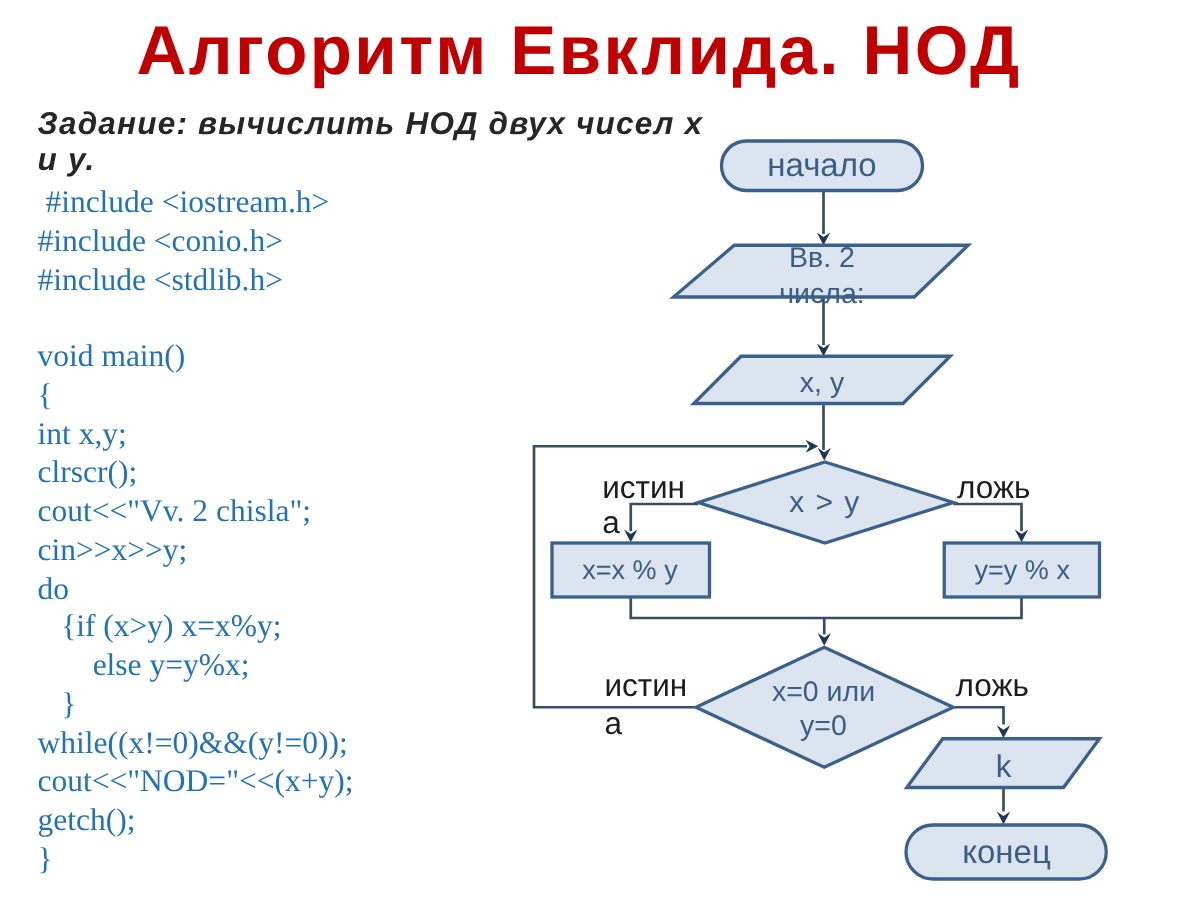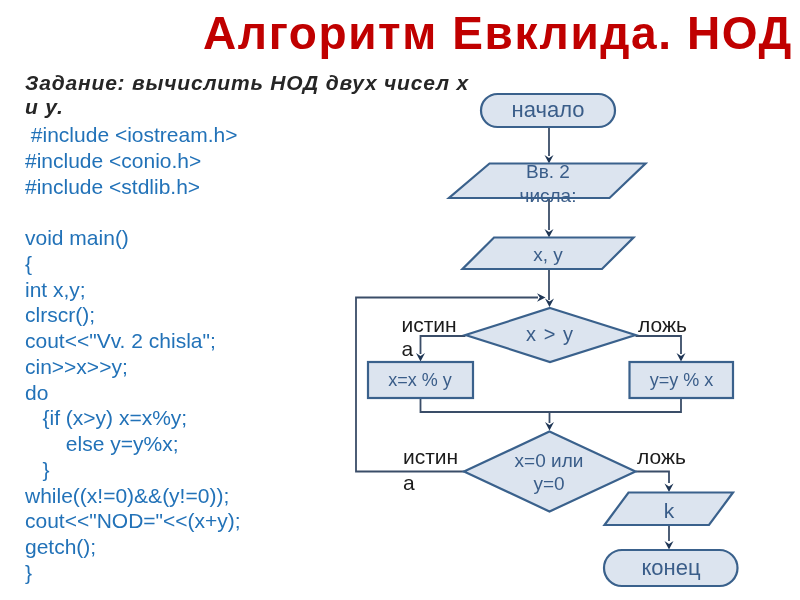--- a/index.html
+++ b/index.html
@@ -5,8 +5,8 @@
   html,body{margin:0;padding:0;}
   body{width:800px;height:600px;background:#ffffff;overflow:hidden;position:relative;
        font-family:"Liberation Sans", sans-serif;}
-  .title{position:absolute;left:0;top:6px;width:772px;text-align:right;
-         color:#c00000;font-weight:bold;font-size:46px;letter-spacing:1.6px;margin-left:21px;}
+  .title{position:absolute;left:0;top:6px;width:772px;text-align:center;
+         color:#c00000;font-weight:bold;font-size:46px;letter-spacing:1.6px;}
   #task{position:absolute;left:25px;top:71px;font-style:italic;color:#262626;
         font-size:21px;line-height:24px;letter-spacing:0.8px;white-space:pre;font-weight:bold;}
   #code{position:absolute;left:25px;top:122px;color:#2272b8;

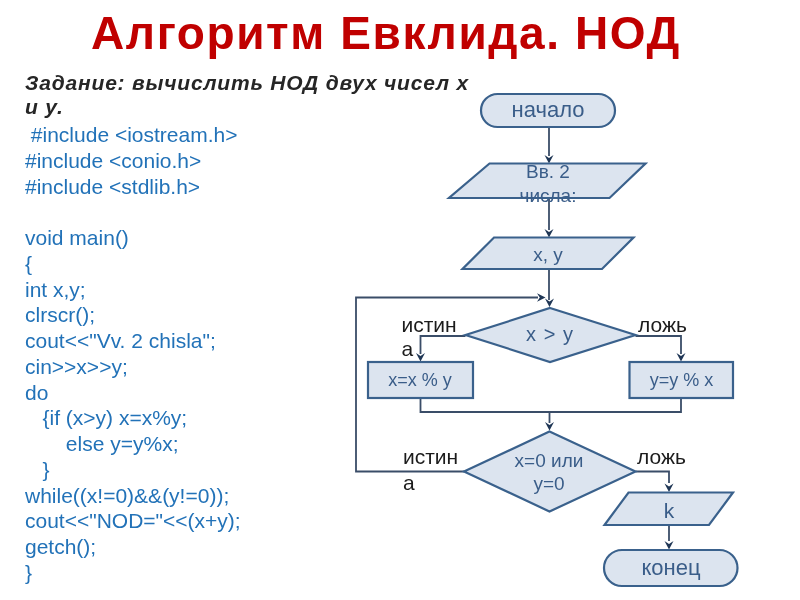--- a/index.html
+++ b/index.html
@@ -10,7 +10,7 @@
   #task{position:absolute;left:25px;top:71px;font-style:italic;color:#262626;
         font-size:21px;line-height:24px;letter-spacing:0.8px;white-space:pre;font-weight:bold;}
   #code{position:absolute;left:25px;top:122px;color:#2272b8;
-        font-size:21px;line-height:25.75px;white-space:pre;}
+        font-size:21px;line-height:25.75px;white-space:pre;font-family:Liberation Serif, serif;}
   svg{position:absolute;left:0;top:0;}
 </style>
 </head>

